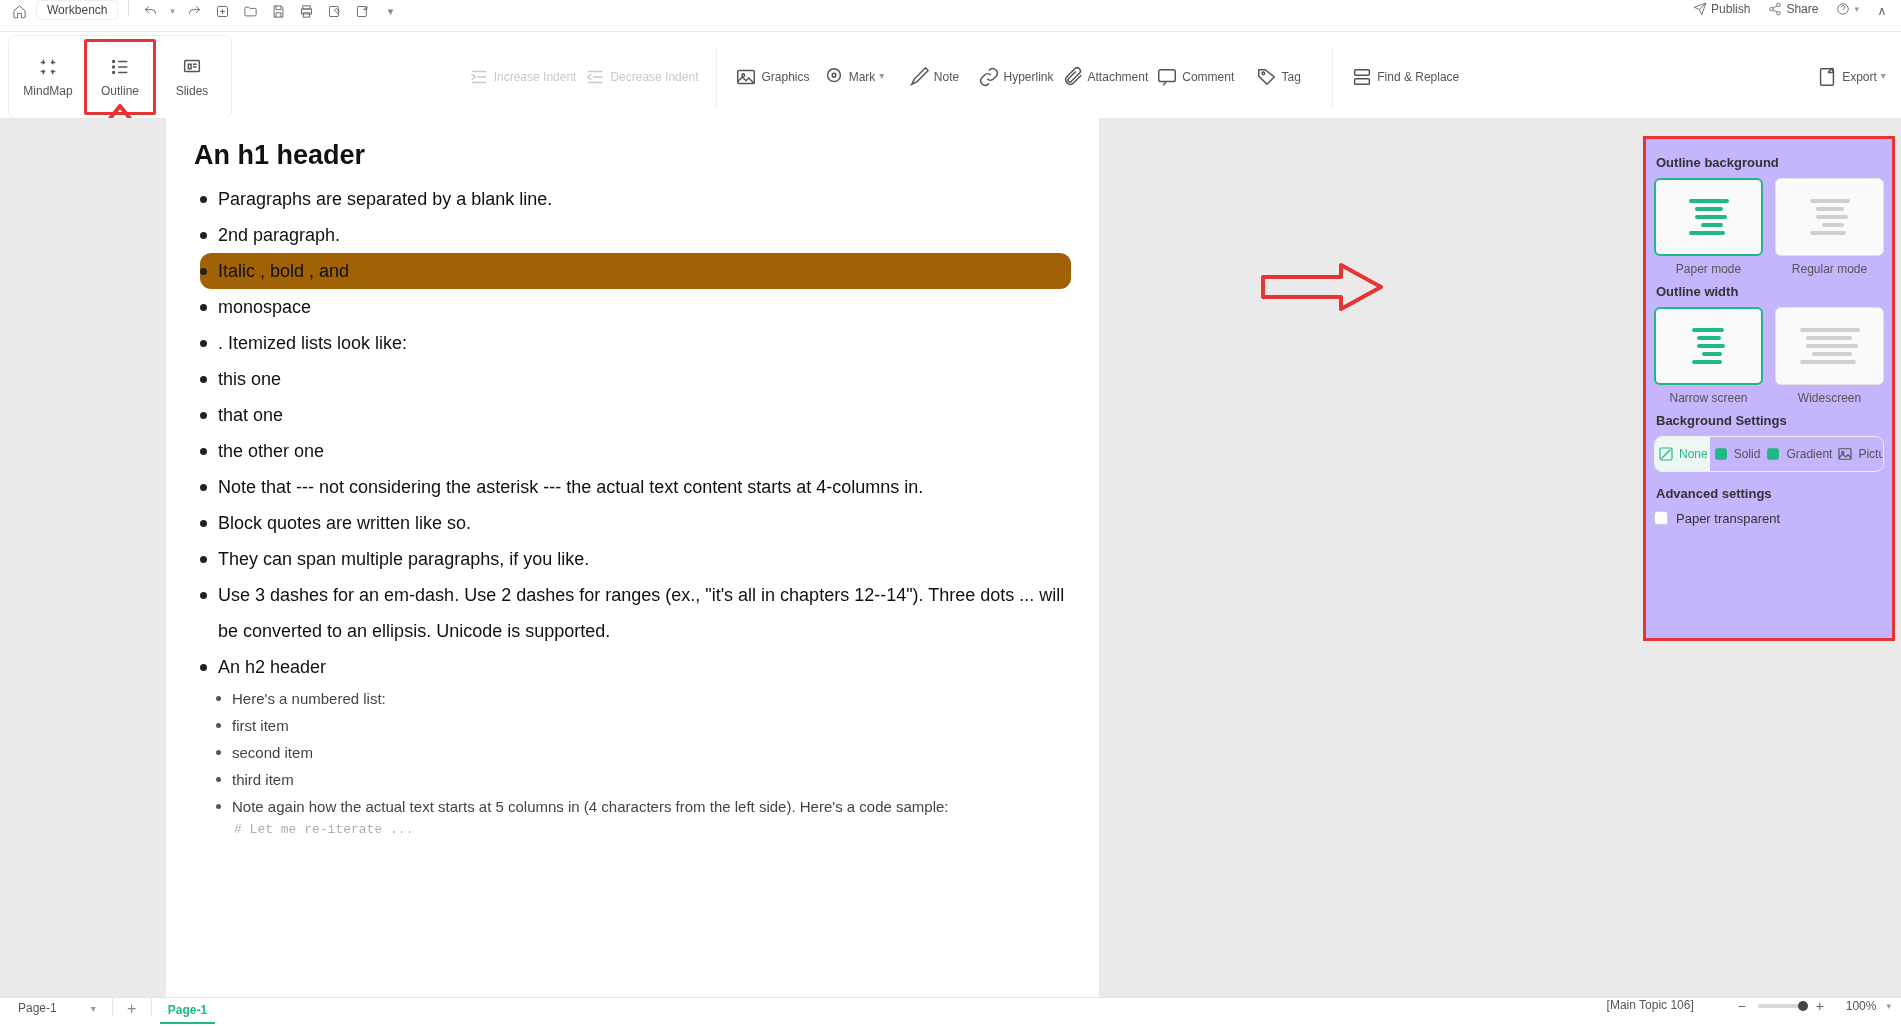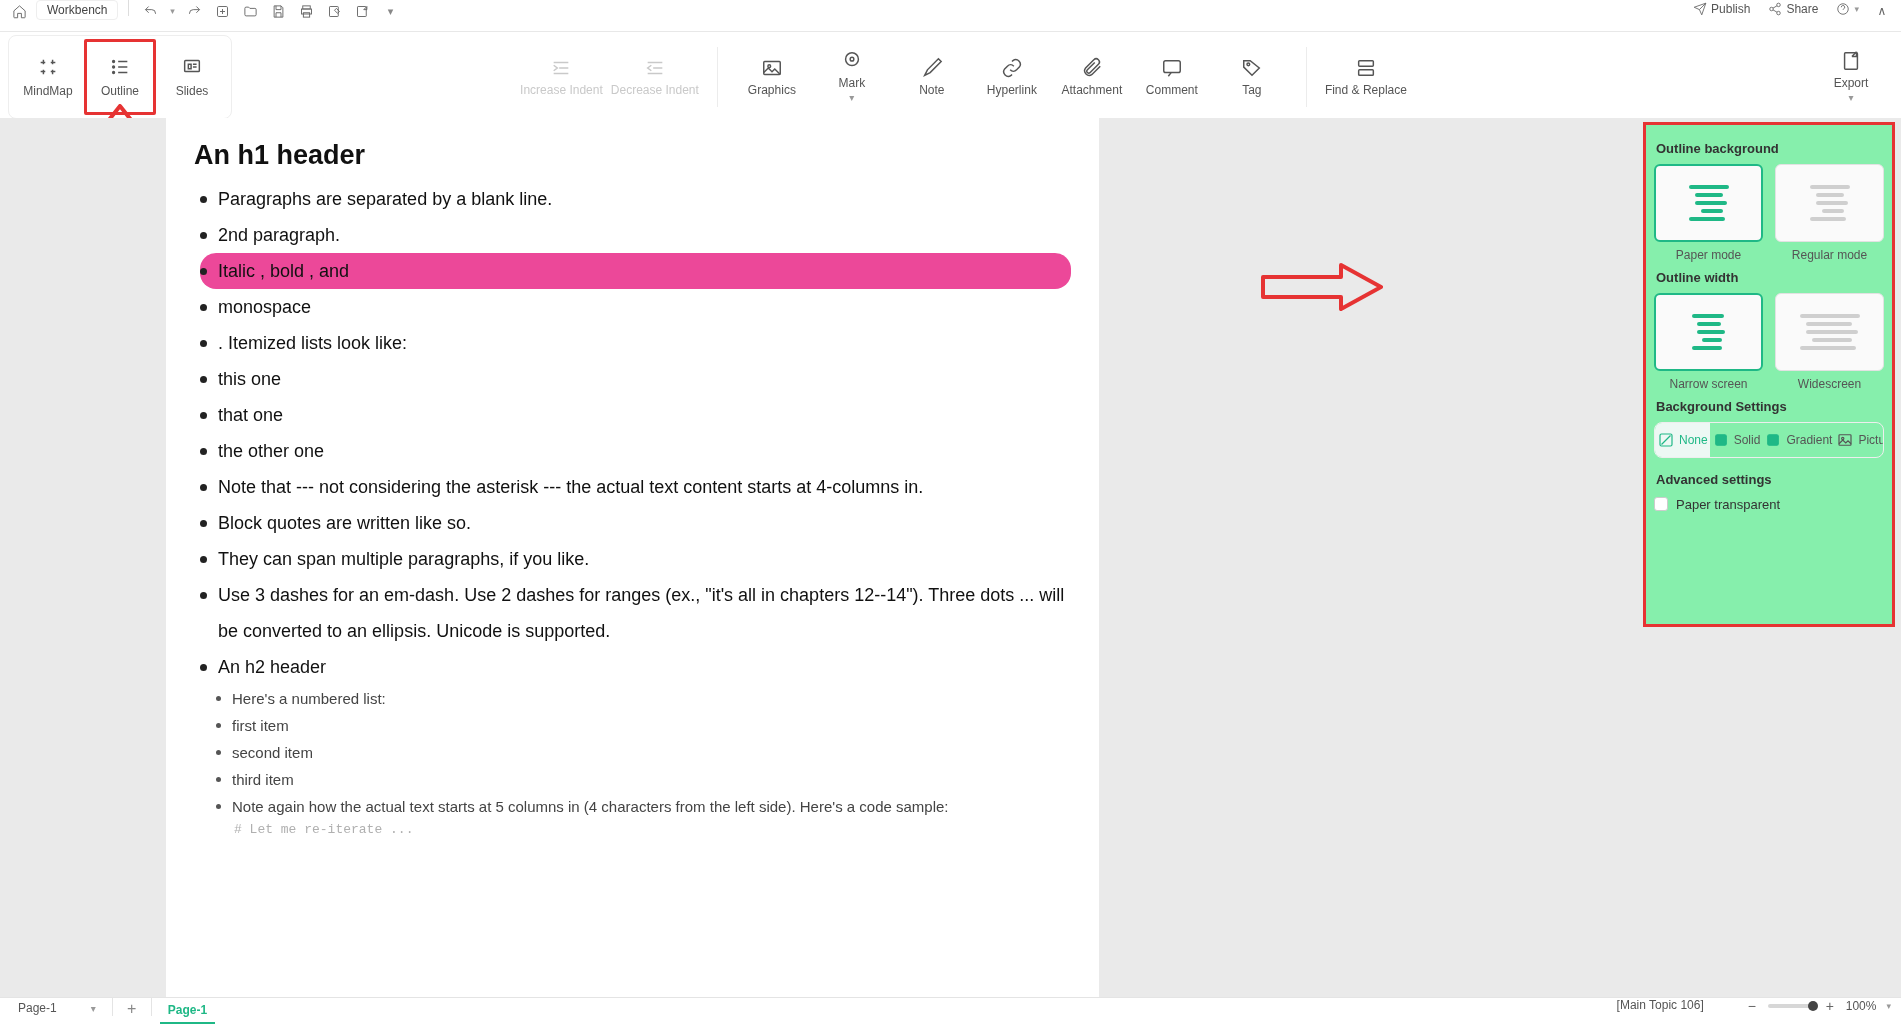--- a/index.html
+++ b/index.html
@@ -24,7 +24,7 @@
 
 .ribbon .rb-sep{width:1px;height:60px;background:#ececec;margin:0 10px}
 .ribbon .rb{flex:1;display:flex;align-items:center;justify-content:center;gap:8px}
-.rb-btn{min-width:72px;height:74px;display:flex;flex-direction:column;align-items:center;justify-content:center;gap:4px;cursor:pointer;color:#555;font-size:12px}
+.rb-btn{min-width:72px;height:74px;display:flex;flex-direction:row;align-items:center;justify-content:center;gap:4px;cursor:pointer;color:#555;font-size:12px}
 .rb-btn.disabled{color:#c9c9c9;cursor:default}
 .rb-btn svg{width:22px;height:22px;fill:none;stroke:currentColor;stroke-width:1.6}
 .rb-btn.disabled svg{stroke:#c9c9c9}

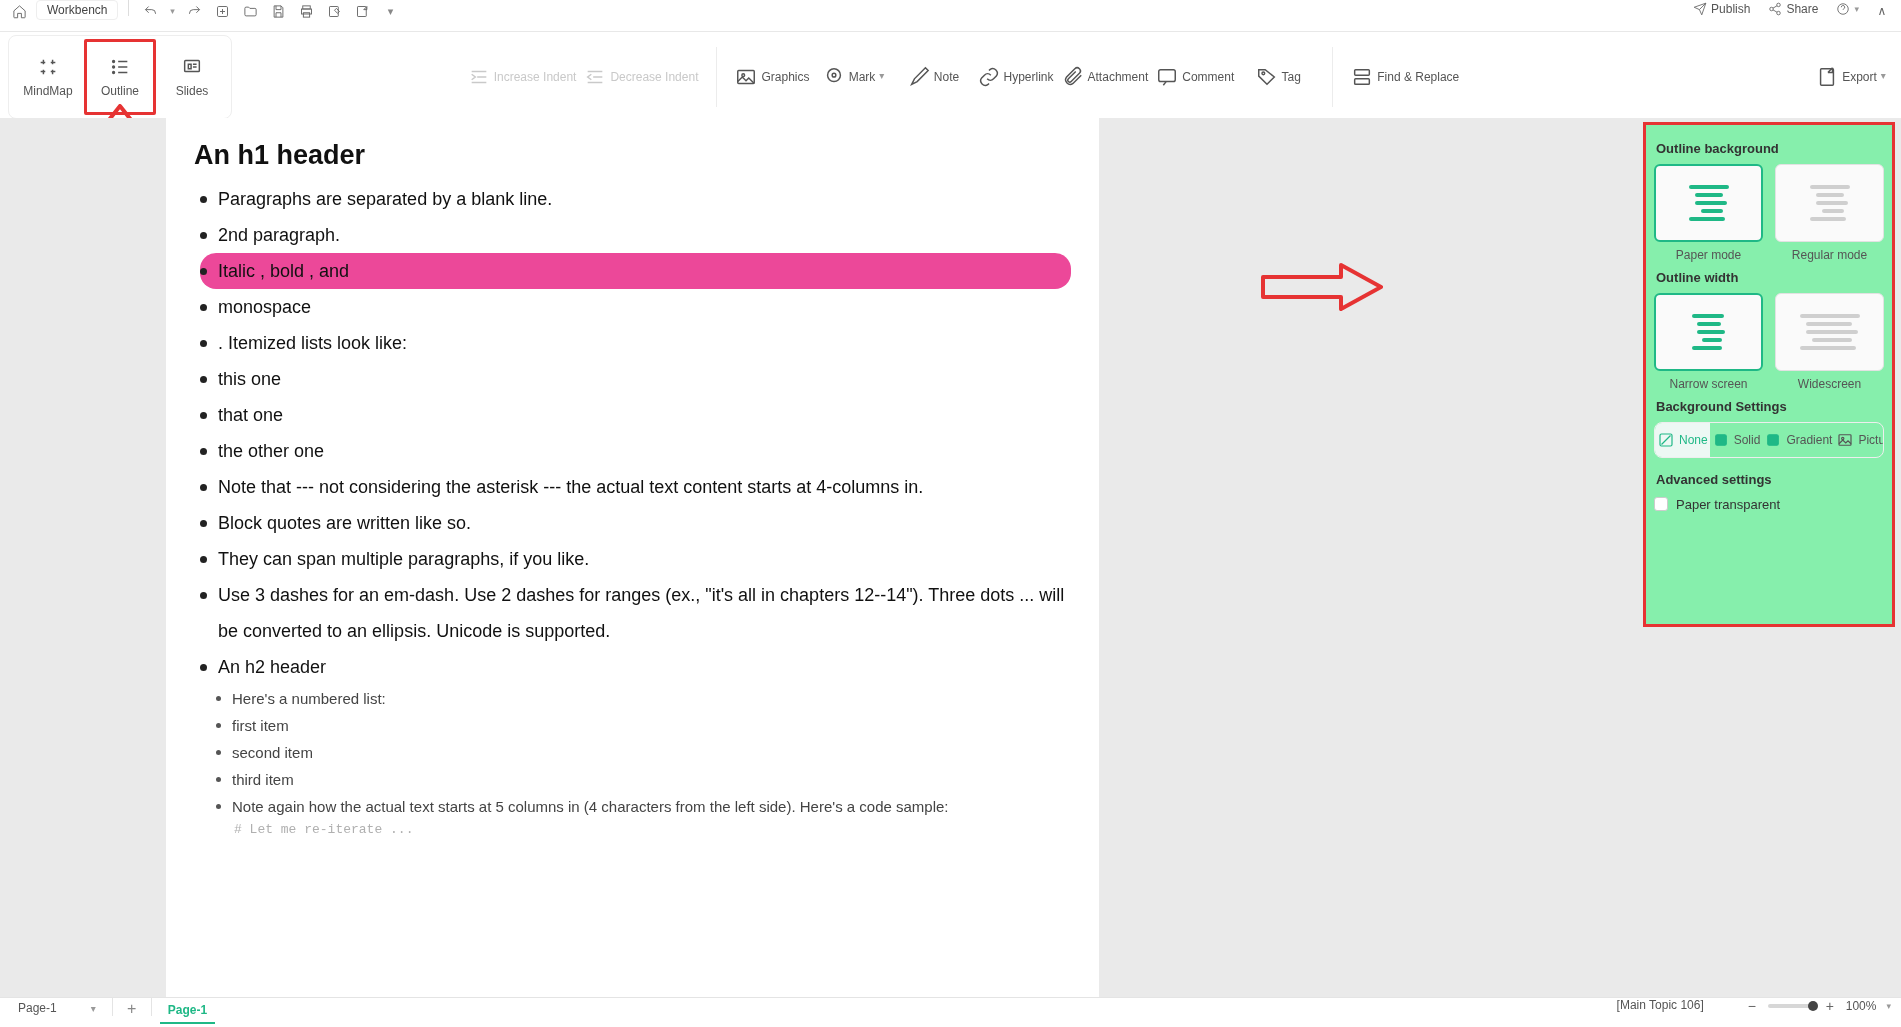--- a/index.html
+++ b/index.html
@@ -48,7 +48,7 @@
 .arrow-right{position:absolute;top:145px;right:260px;pointer-events:none}
 .arrow-right svg{width:122px;height:48px}
 
-.side-panel{width:252px;background:#86efac;border:3px solid #e63333;margin:4px 6px 0 0;padding:12px 8px 14px 8px;font-size:13px;color:#333;height:505px;overflow:auto}
+.side-panel{width:252px;background:#c4b5fd;border:3px solid #e63333;margin:18px 6px 0 0;padding:12px 8px 14px 8px;font-size:13px;color:#333;height:505px;overflow:auto}
 .side-panel .sec-title{font-weight:600;font-size:13px;margin:4px 0 8px 2px}
 .opt-row{display:flex;gap:12px;margin-bottom:8px}
 .opt-card{flex:1;display:flex;flex-direction:column;align-items:center;cursor:pointer}

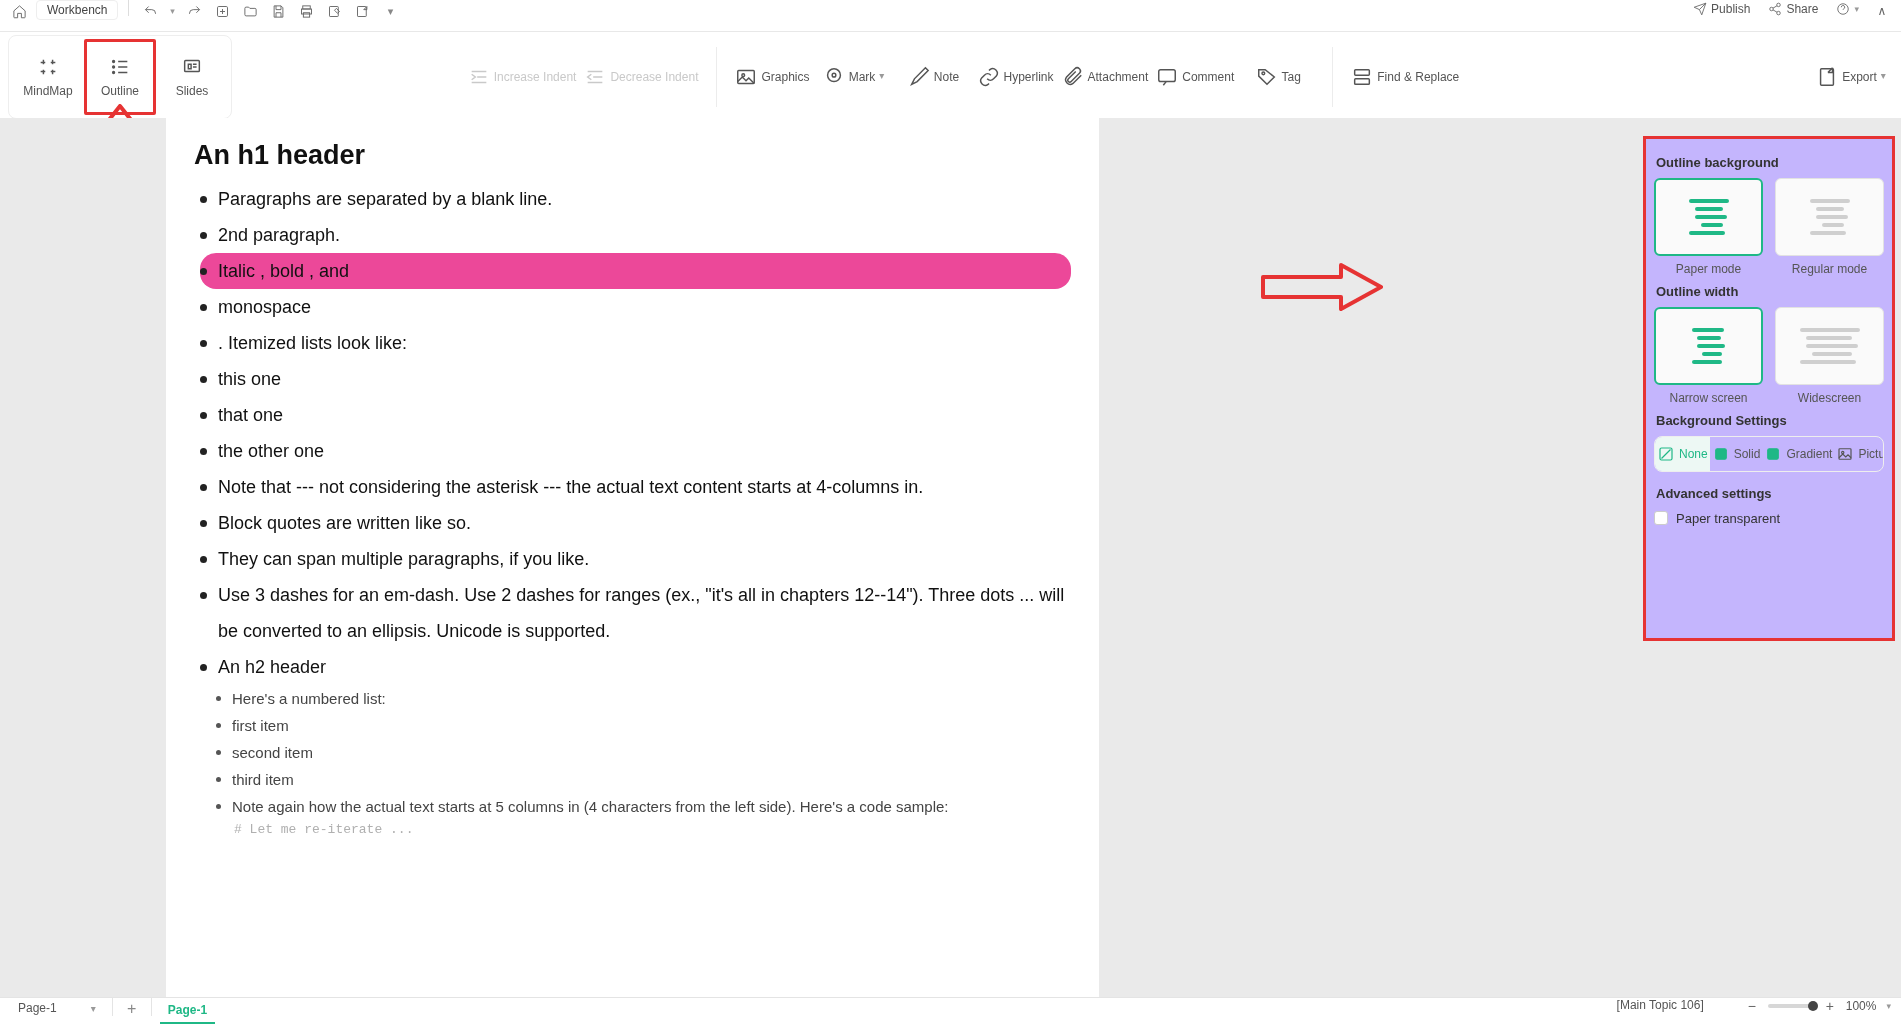--- a/index.html
+++ b/index.html
@@ -39,7 +39,7 @@
 .bullets{margin-left:6px}
 .bullets li{list-style:none;position:relative;padding-left:18px;font-size:18px;font-weight:400;color:#111;line-height:2.0}
 .bullets li::before{content:"";position:absolute;left:0;top:15px;width:7px;height:7px;border-radius:50%;background:#222}
-.bullets li.highlight{background:#ec4899;border-radius:16px}
+.bullets li.highlight{background:#a16207;border-radius:11px}
 .subbullets{margin-left:22px}
 .subbullets li{list-style:none;position:relative;padding-left:16px;font-size:15px;font-weight:400;color:#444;line-height:1.8}
 .subbullets li::before{content:"";position:absolute;left:0;top:11px;width:5px;height:5px;border-radius:50%;background:#555}

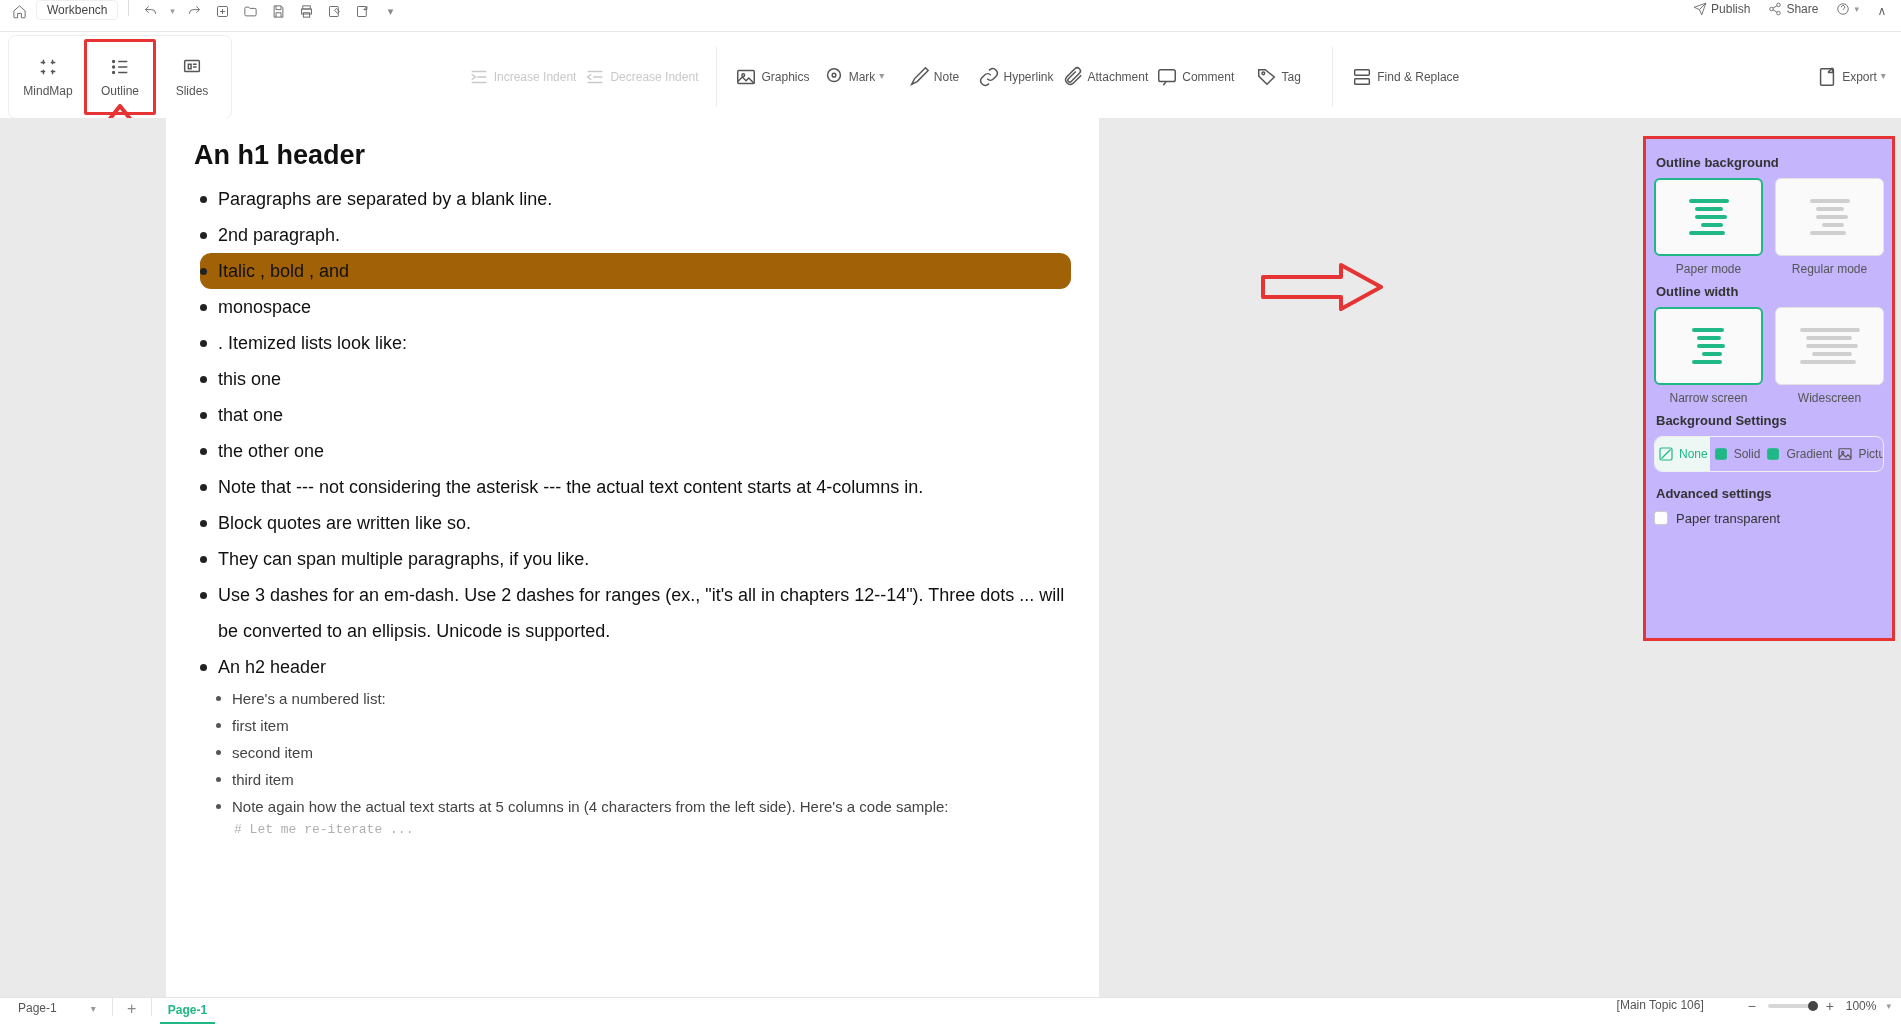--- a/index.html
+++ b/index.html
@@ -432,7 +432,7 @@
         <div class="knob"></div>
       </div>
     <div class="zoom-btn">+</div>
-    <span style="">100%</span>
+    <span style="margin-left:10px">100%</span>
     <span style="font-size:9px;color:#999;margin-left:2px">▾</span>
   </div>
 </div>

